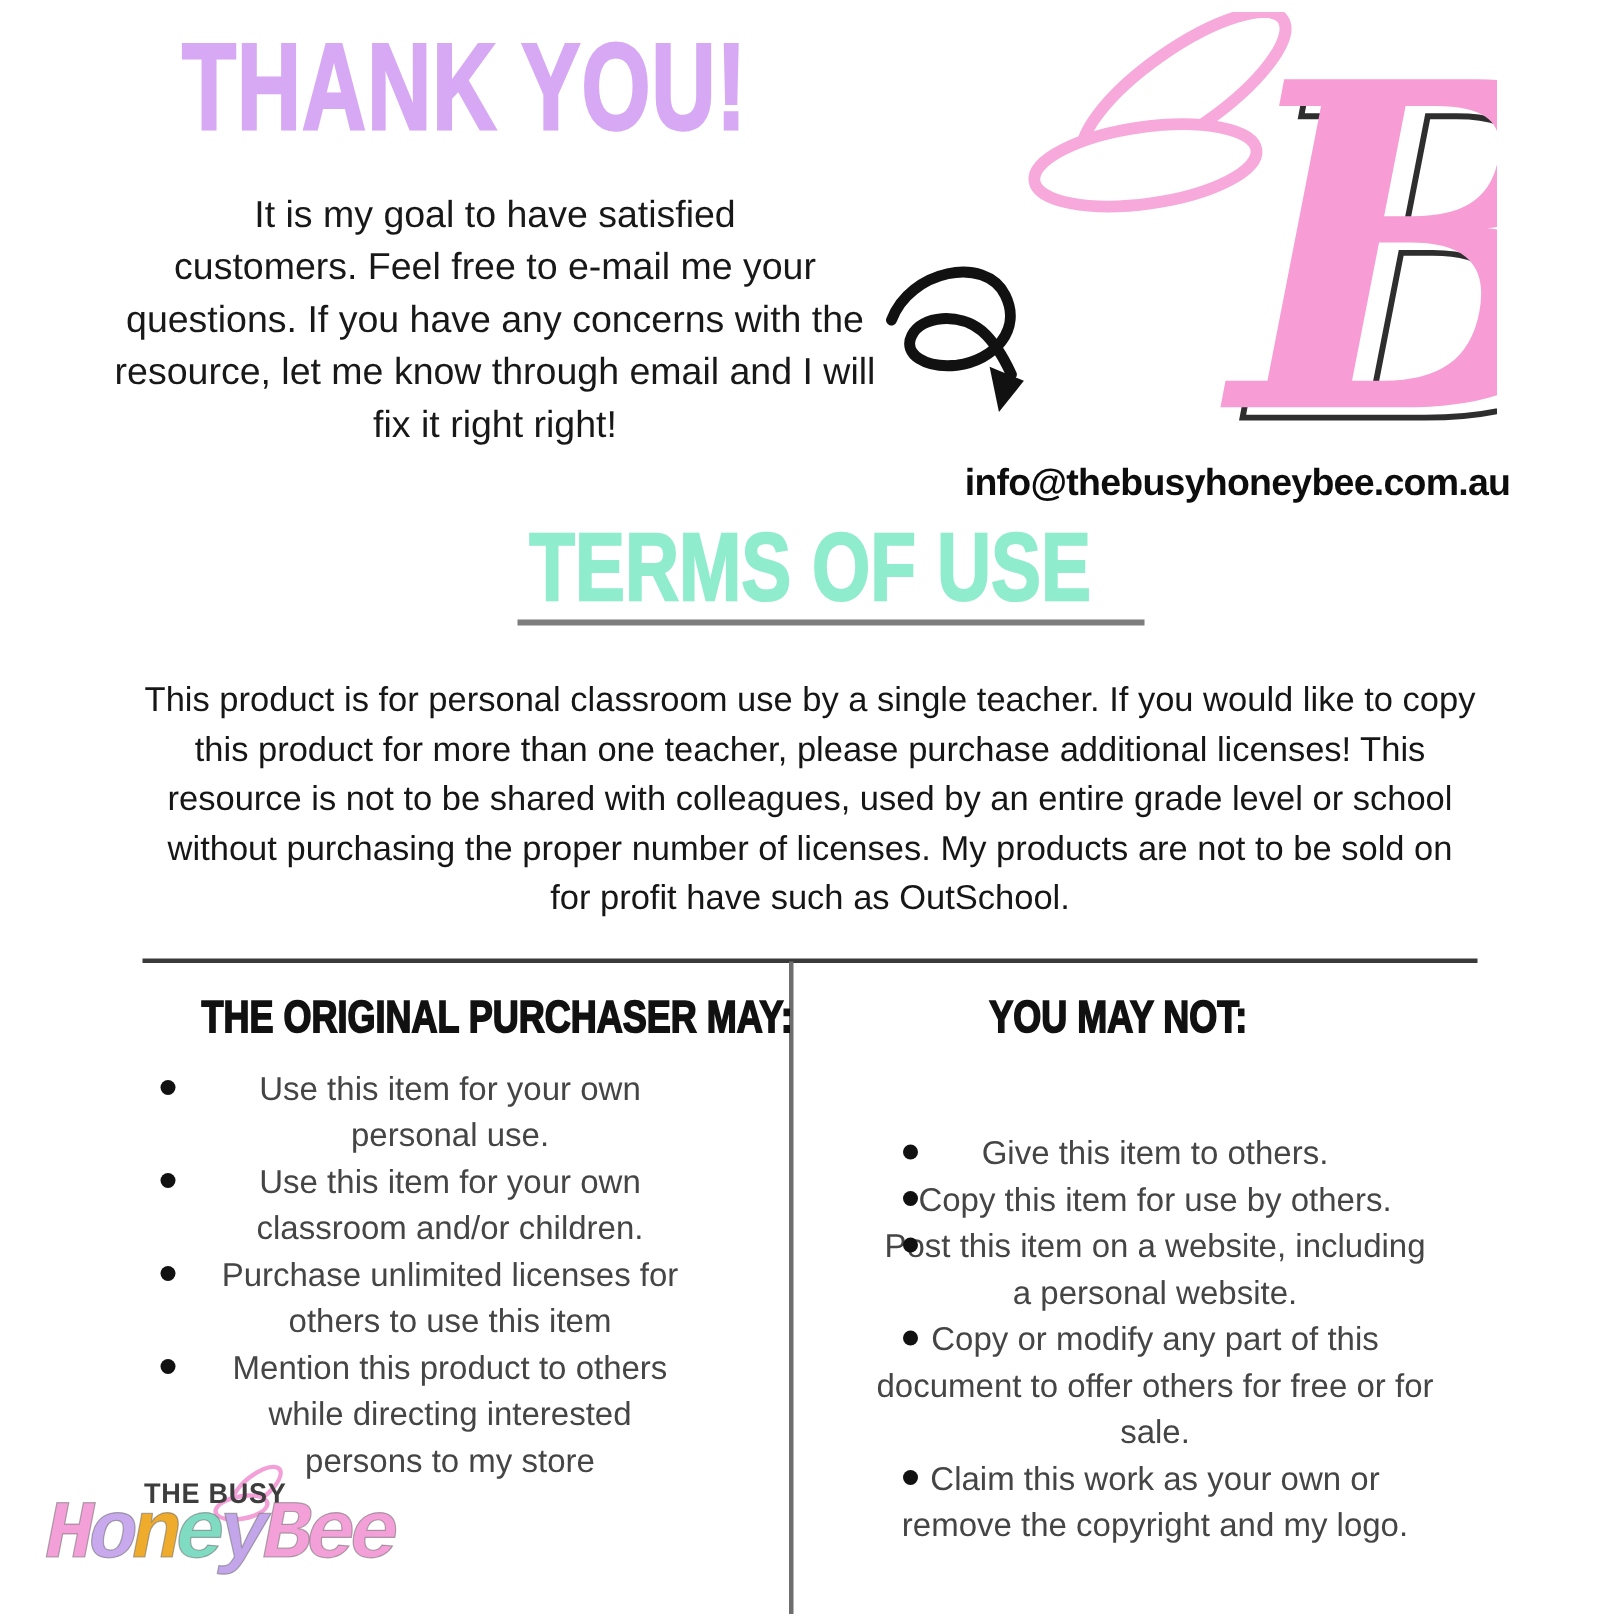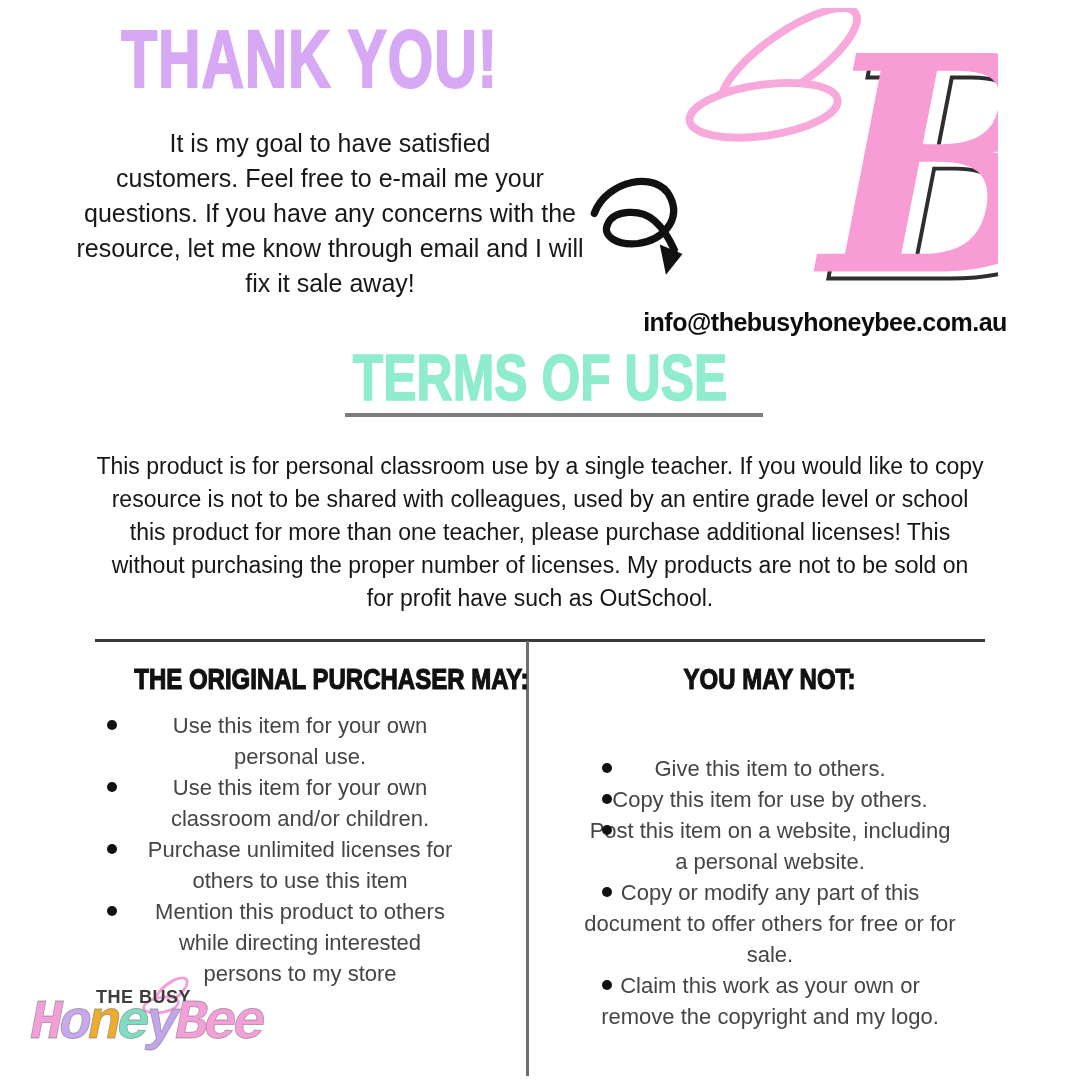--- a/index.html
+++ b/index.html
@@ -81,7 +81,7 @@
     <div>customers. Feel free to e-mail me your</div>
     <div>questions. If you have any concerns with the</div>
     <div>resource, let me know through email and I will</div>
-    <div>fix it sale away!</div>
+    <div>fix it right right!</div>
   </div>
 
   <div class="arrow-wrap">

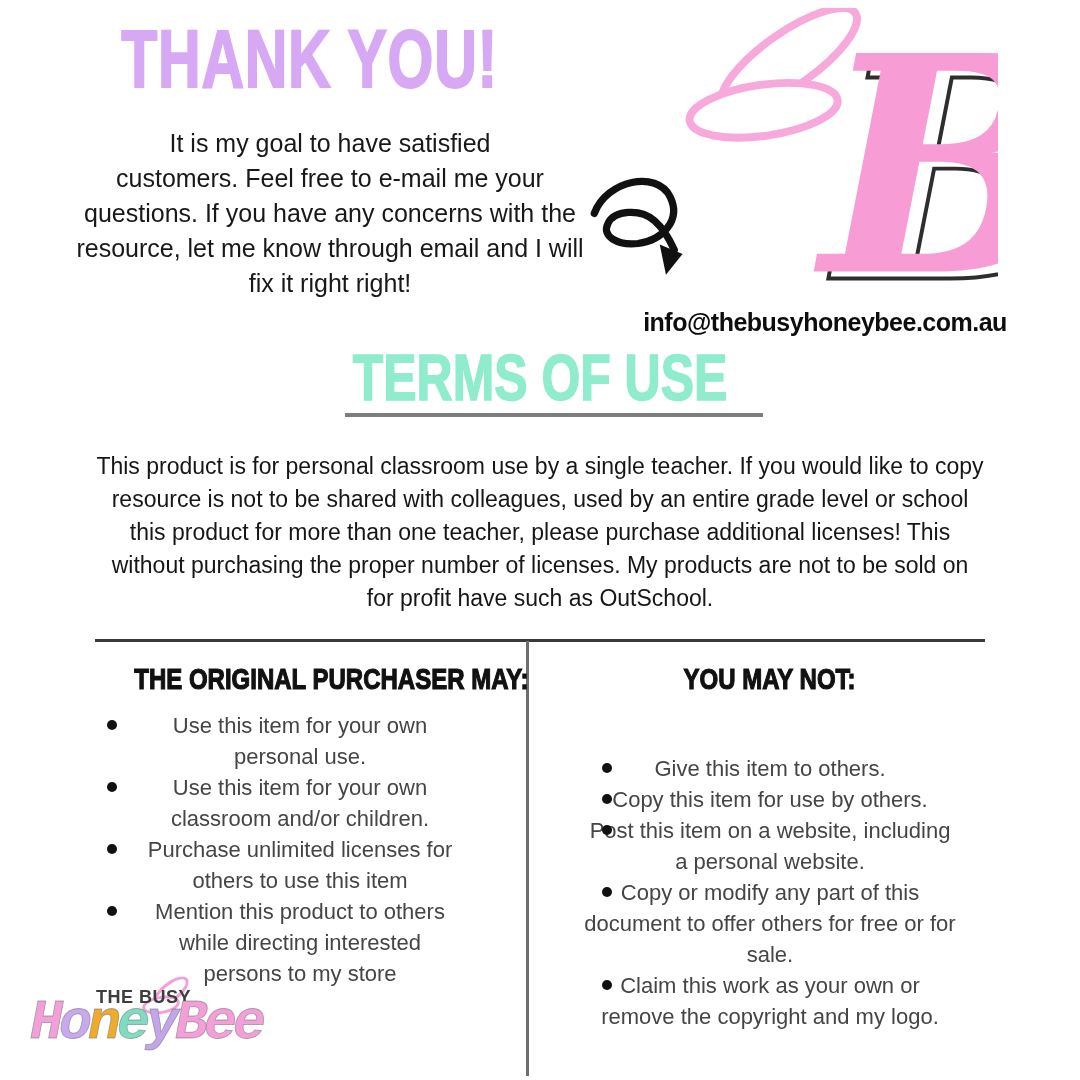--- a/index.html
+++ b/index.html
@@ -111,8 +111,8 @@
 
   <div class="terms-para">
     <div>This product is for personal classroom use by a single teacher. If you would like to copy</div>
+    <div>this product for more than one teacher, please purchase additional licenses! This</div>
     <div>resource is not to be shared with colleagues, used by an entire grade level or school</div>
-    <div>this product for more than one teacher, please purchase additional licenses! This</div>
     <div>without purchasing the proper number of licenses. My products are not to be sold on</div>
     <div>for profit have such as OutSchool.</div>
   </div>

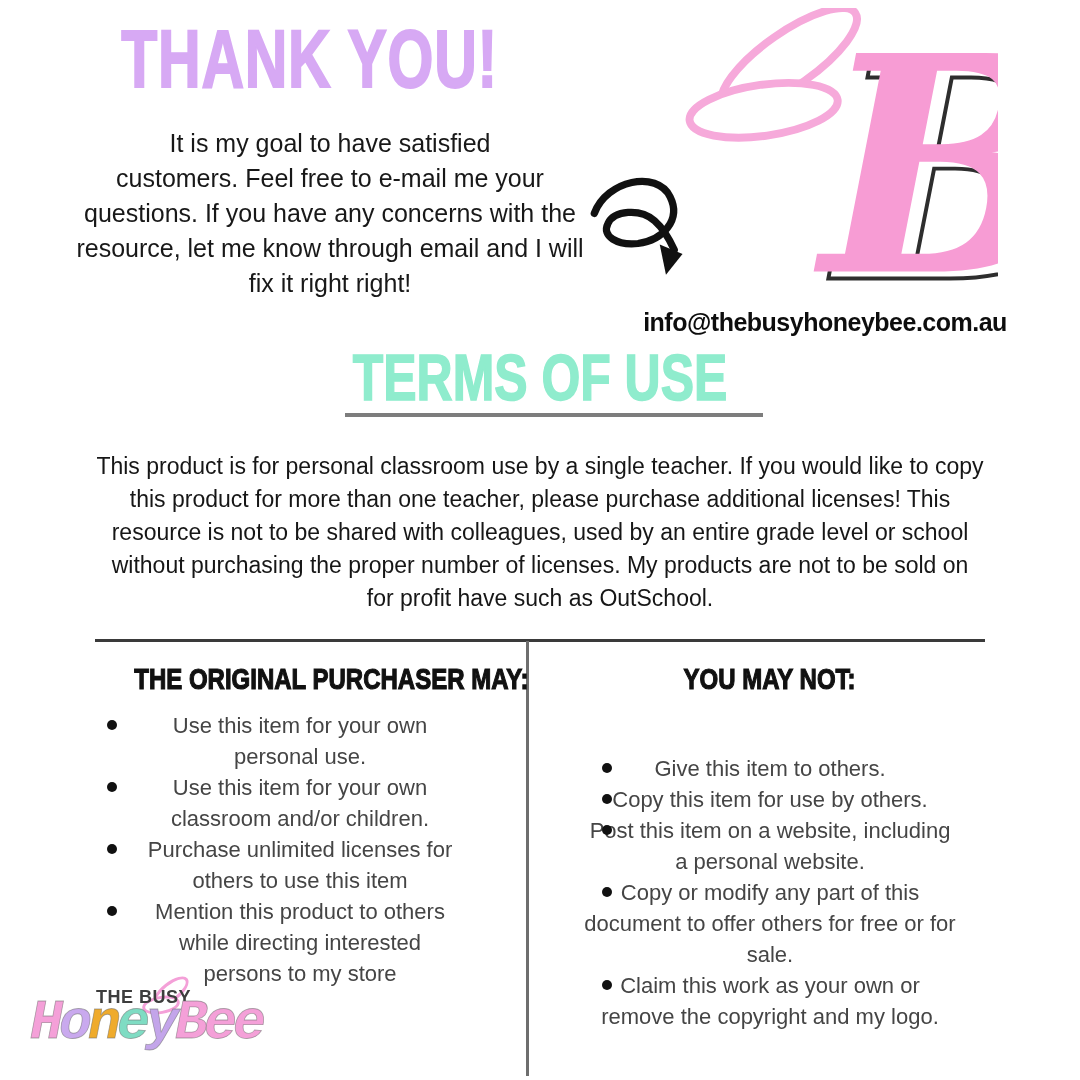--- a/index.html
+++ b/index.html
@@ -41,7 +41,7 @@
         color:#111;transform:scaleX(.8);transform-origin:center;
         -webkit-text-stroke:1.2px #111;white-space:nowrap;}
   .col-header.left{left:85px;width:430px;}
-  .col-header.right{left:550px;width:440px;}
+  .col-header.right{left:526px;width:440px;}
 
   ul.bullets{position:absolute;top:710px;margin:0;padding:0;list-style:none;
         font-size:22px;line-height:31px;color:#454545;}

